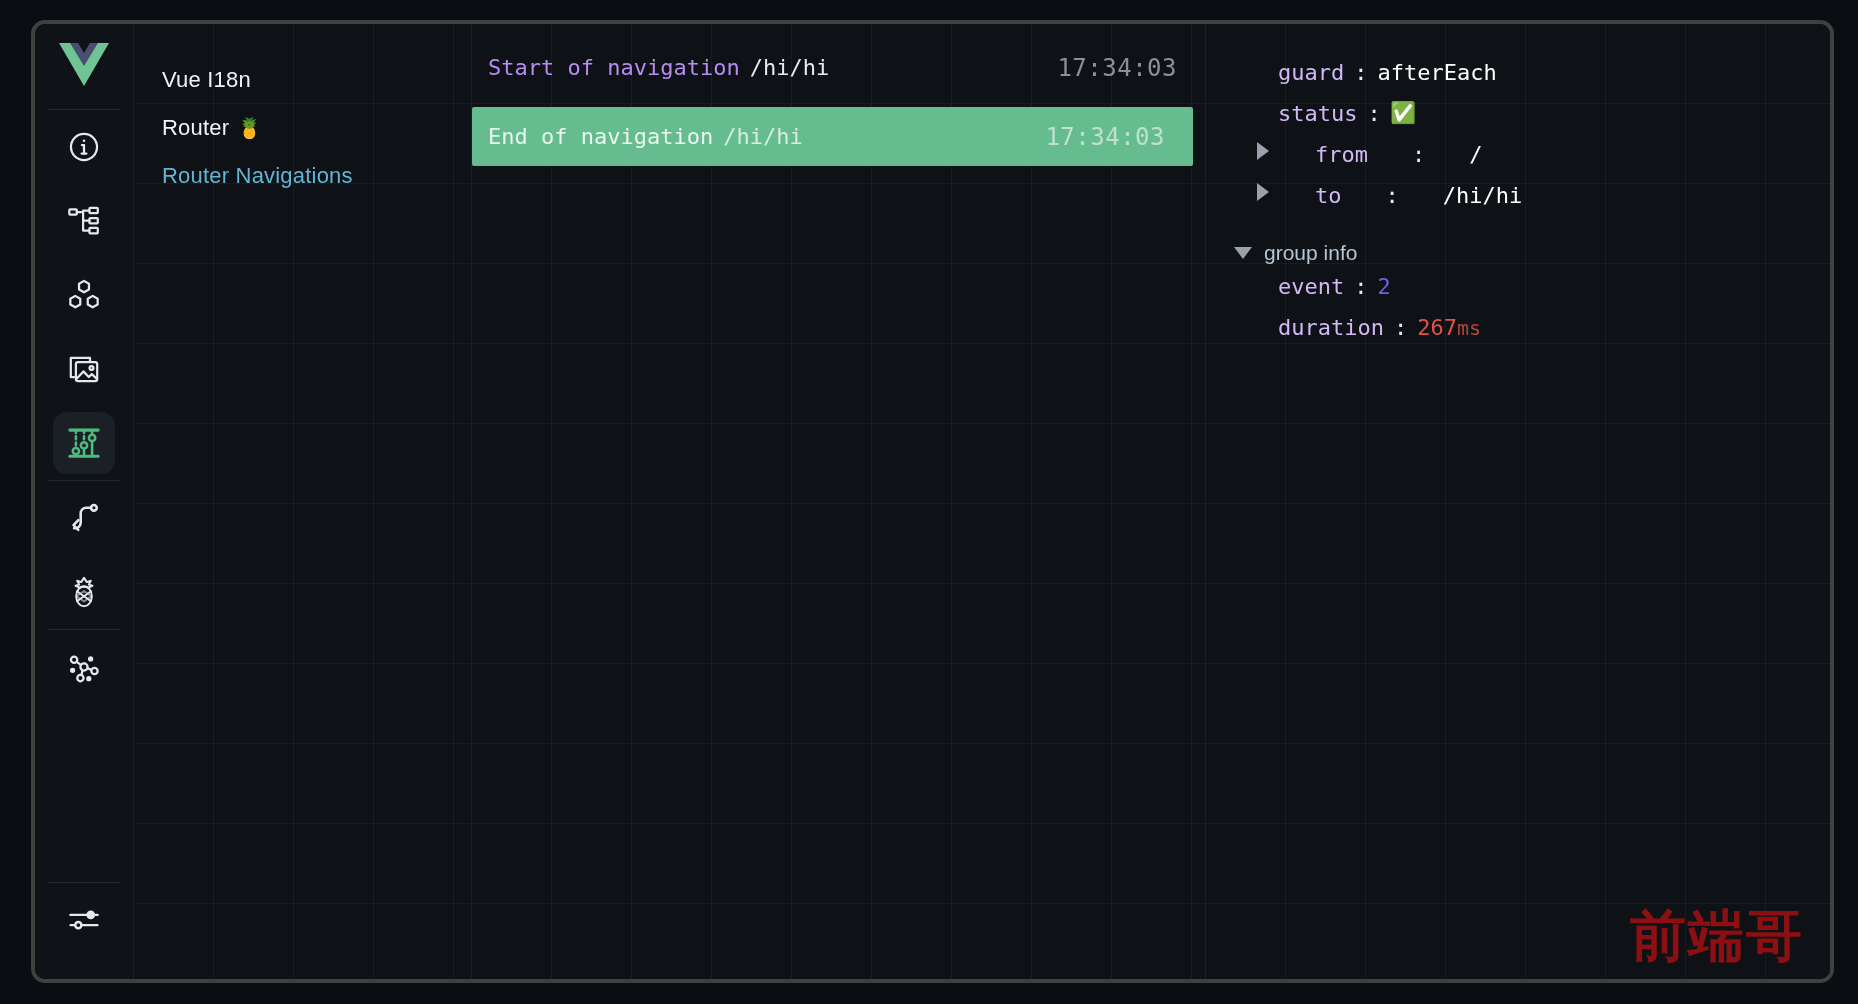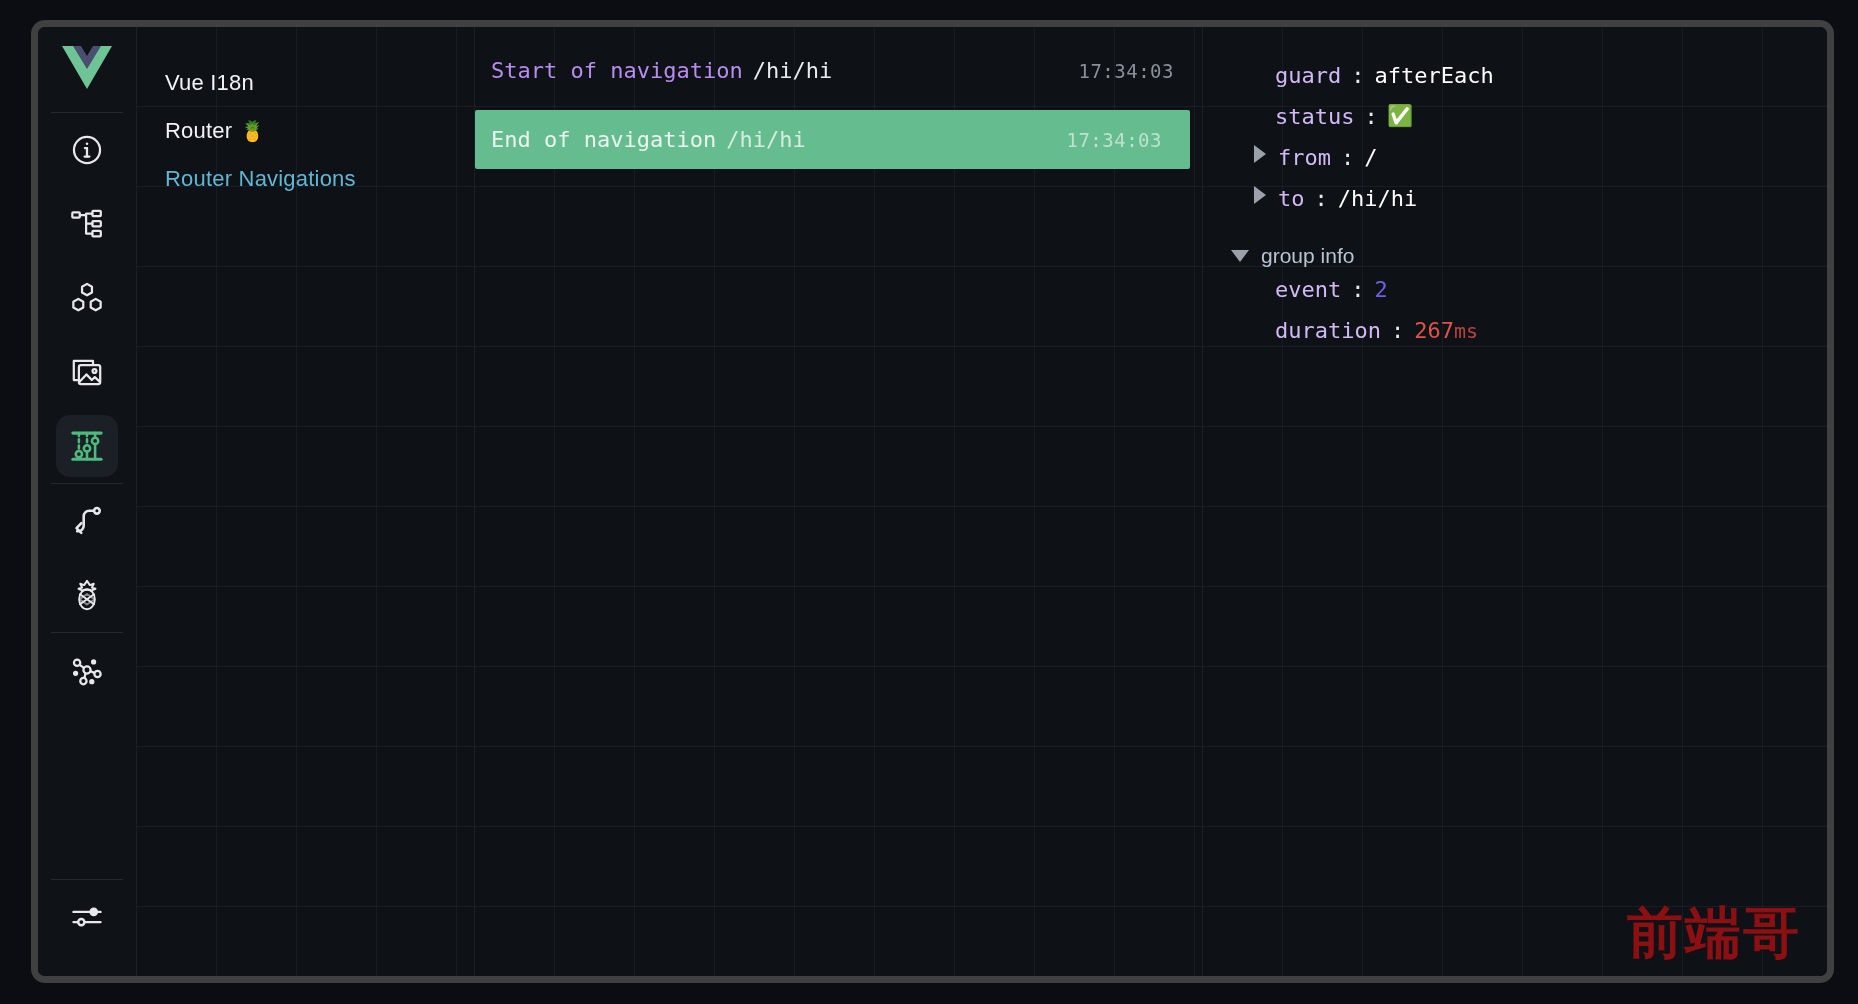--- a/index.html
+++ b/index.html
@@ -24,7 +24,7 @@
     background: #0e1116;
     overflow: hidden;
     display: flex;
-    border: 7px solid #404040;
+    border: 4px solid #404040;
   }
 
   

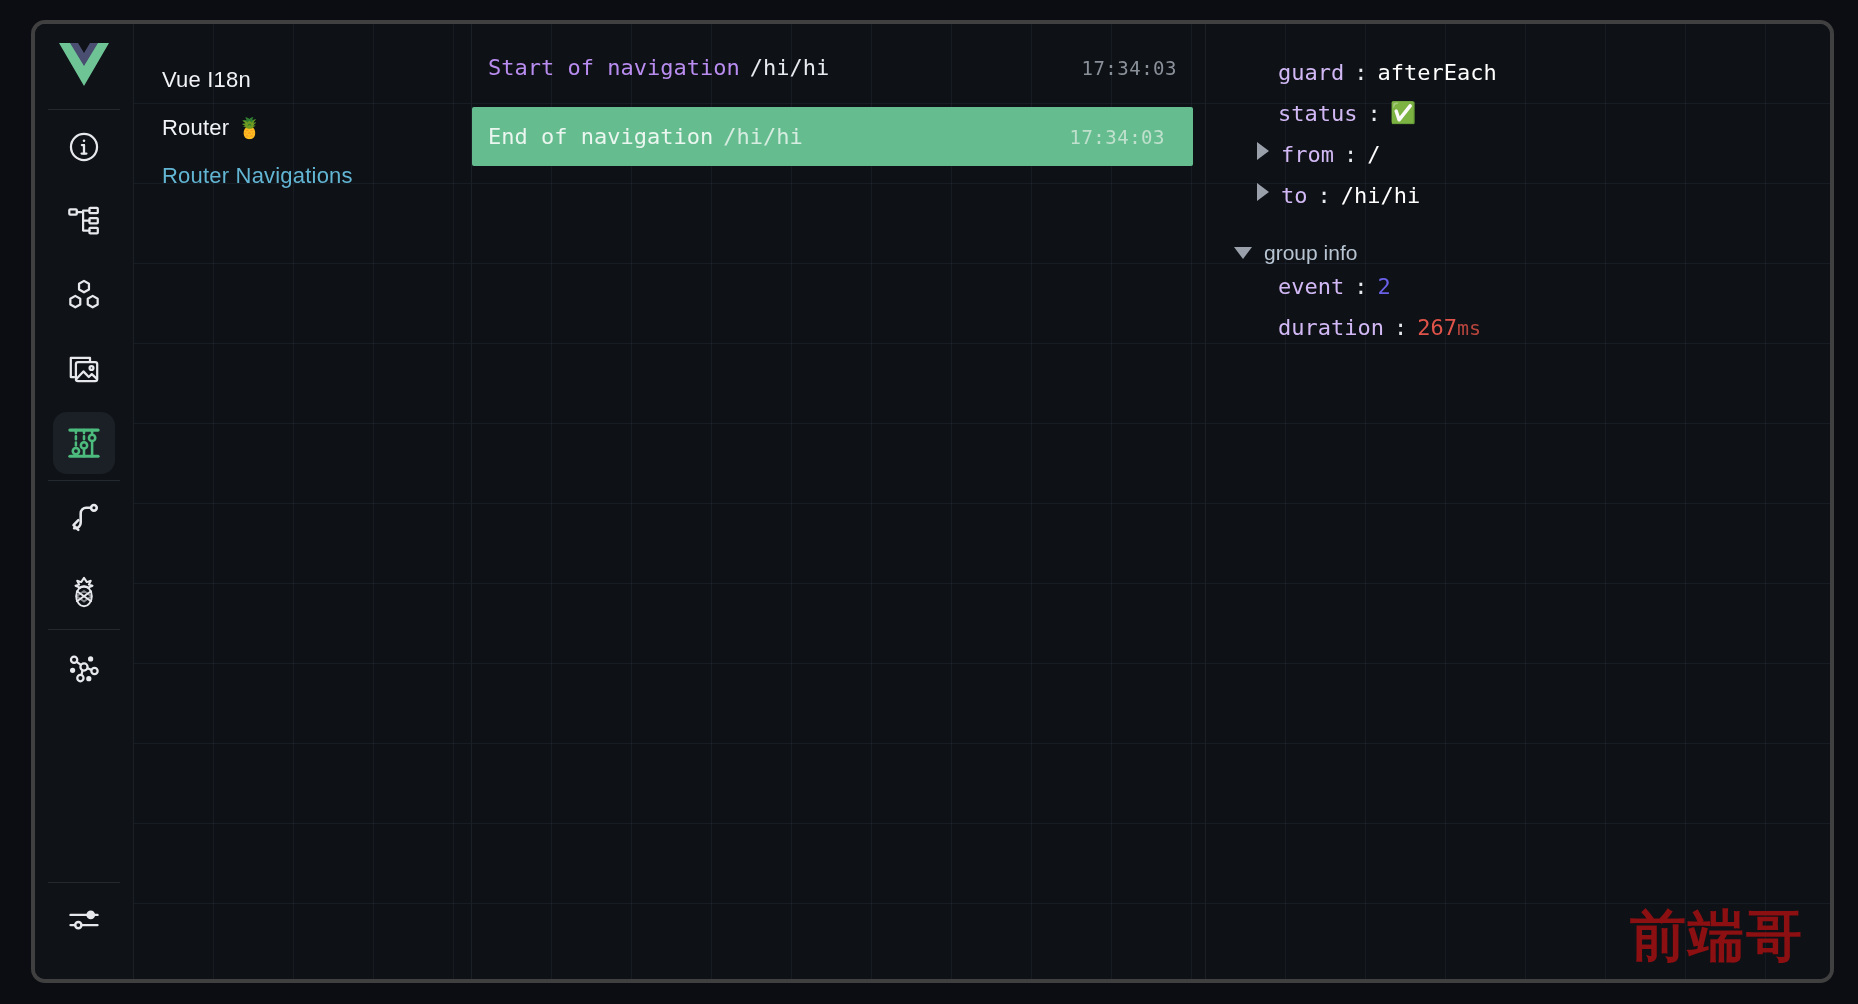--- a/index.html
+++ b/index.html
@@ -111,7 +111,7 @@
   .event-row .ev-path { margin-left: 10px; flex: 0 0 auto; }
   .event-row .ev-time {
     margin-left: auto;
-    font-size: 19px;
+    font-size: 24px;
     letter-spacing: .5px;
     flex: 0 0 auto;
   }

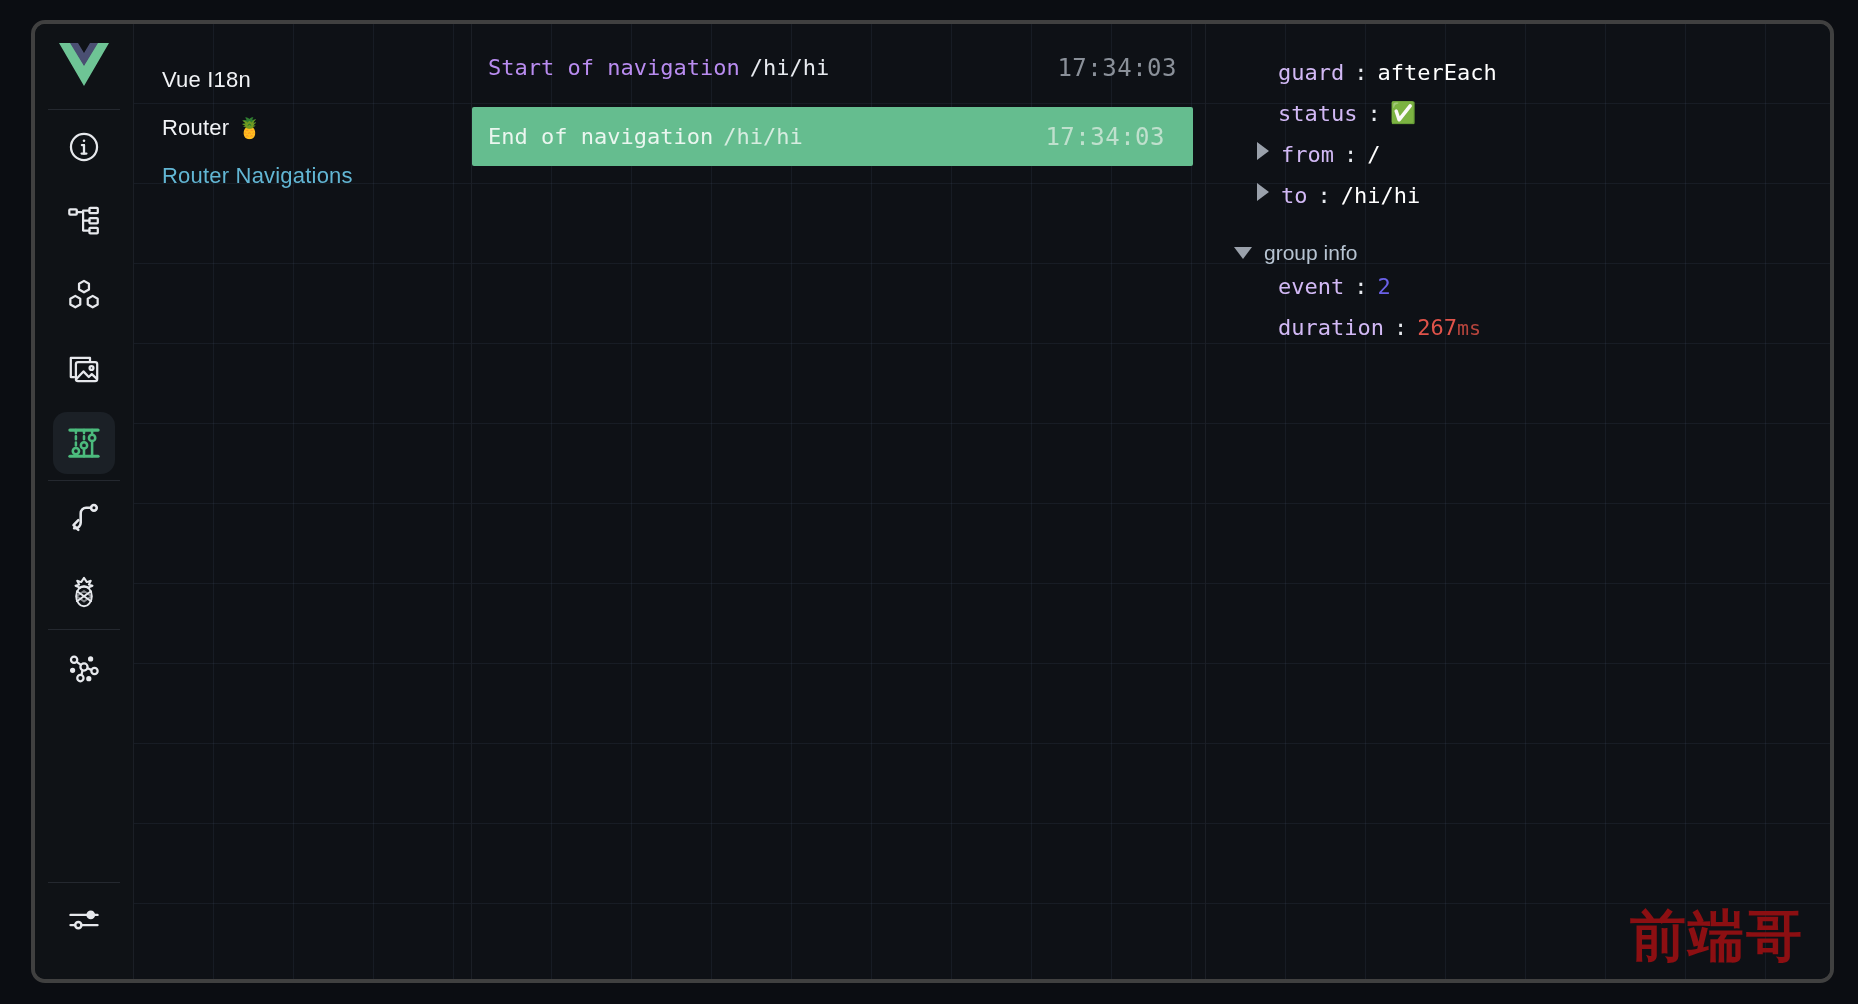--- a/index.html
+++ b/index.html
@@ -171,7 +171,7 @@
     font-family: "DejaVu Sans Mono", "Liberation Mono", monospace;
     font-size: 22px;
   }
-  .kv-row.expandable { padding-left: 20px; }
+  .kv-row.expandable { padding-left: 20px; gap: 34px; }
   .kv-key { color: #d2b9f5; }
   .kv-colon { color: #e6e9ee; margin: 0 10px; }
   .kv-val { color: #ffffff; }

